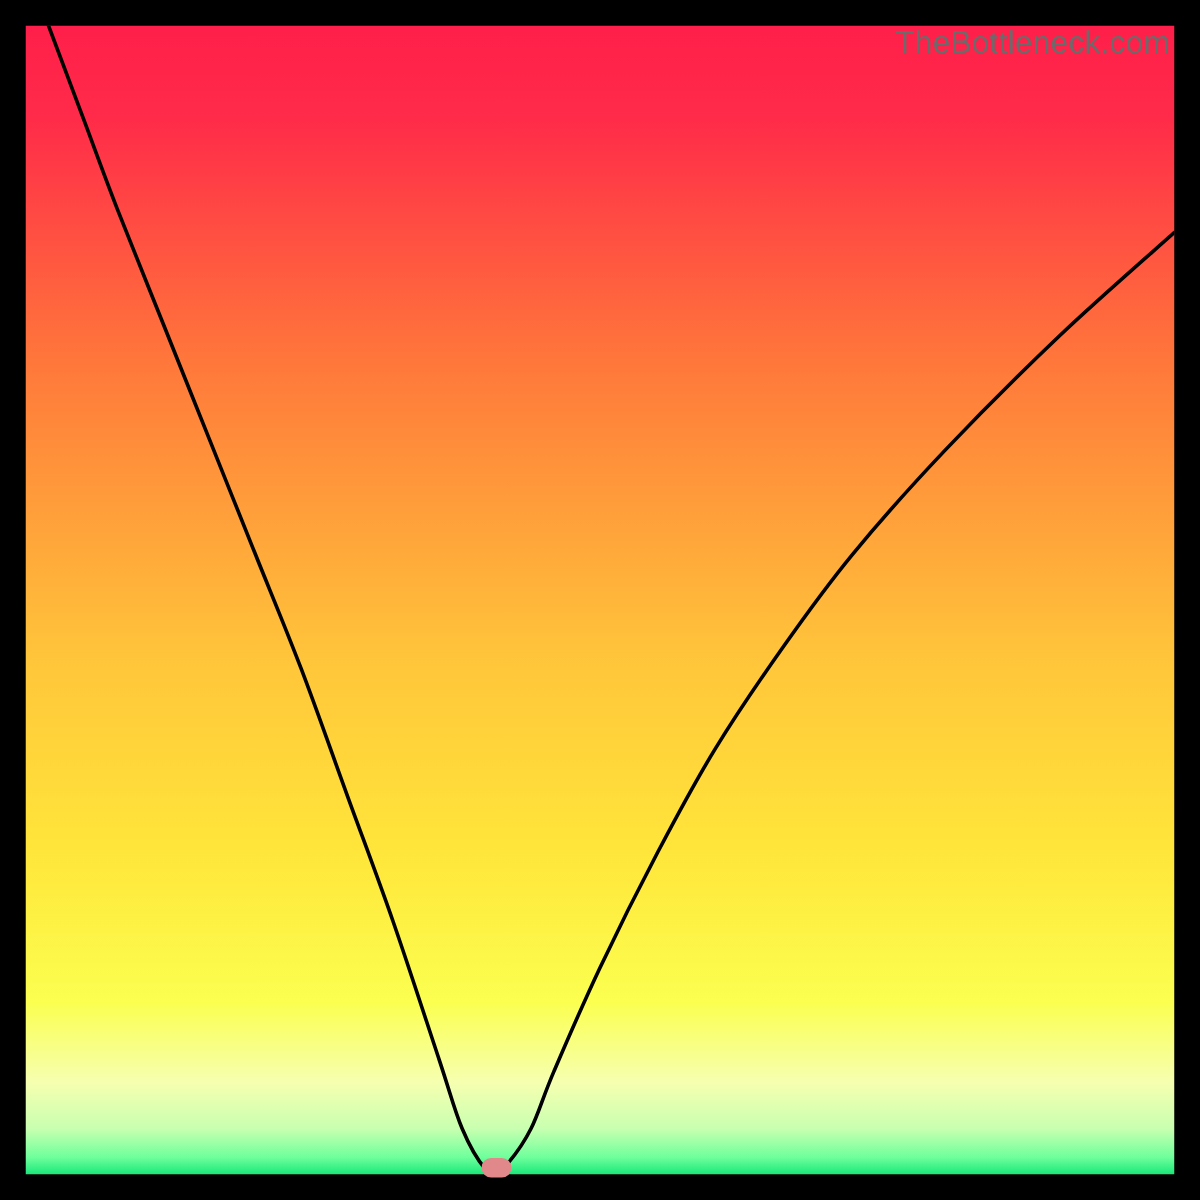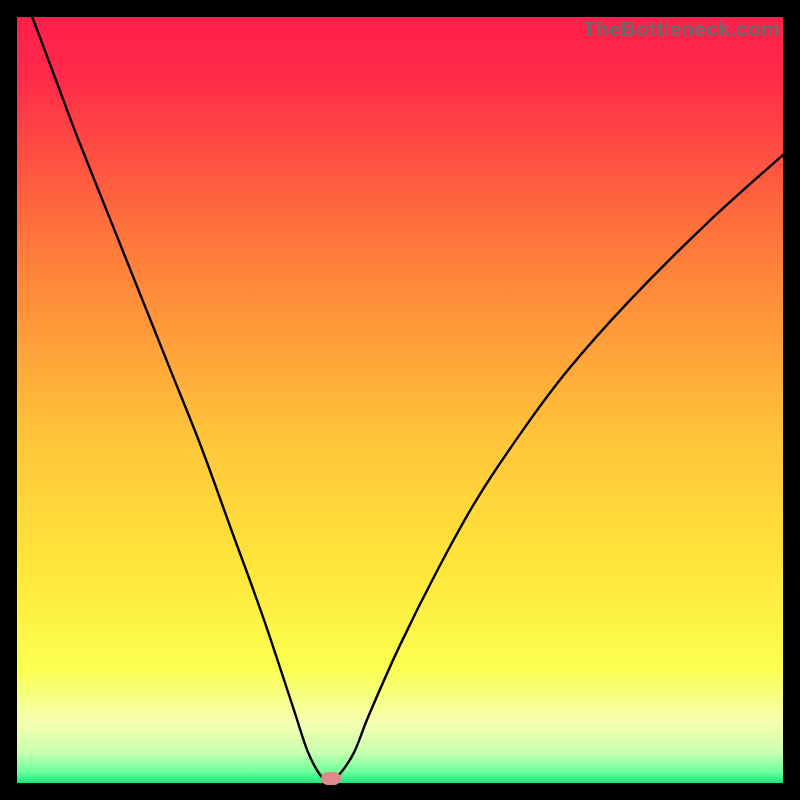--- a/index.html
+++ b/index.html
@@ -32,7 +32,7 @@
     right: 3px;
     color: #6b6b6b;
     font-size: 21px;
-    font-weight: 700;
+    font-weight: 400;
     letter-spacing: 0.2px;
     user-select: none;
   }

